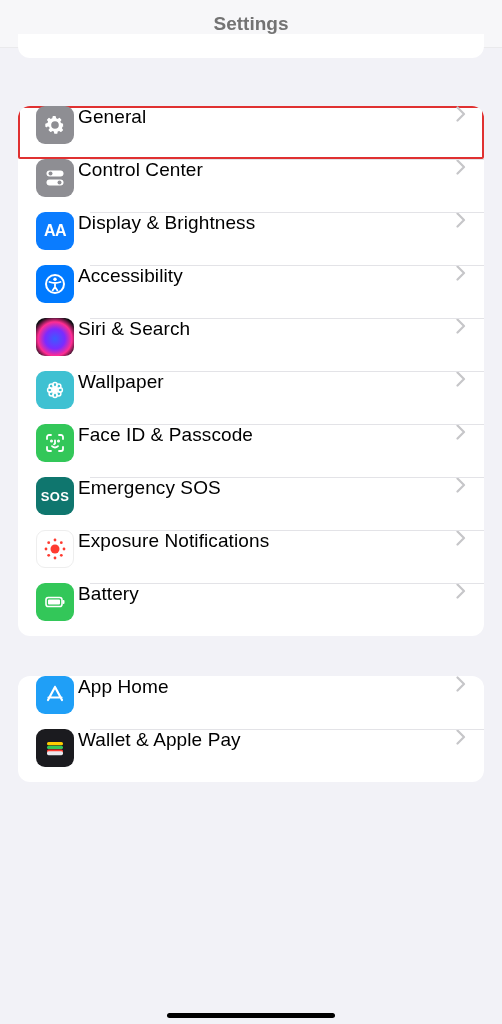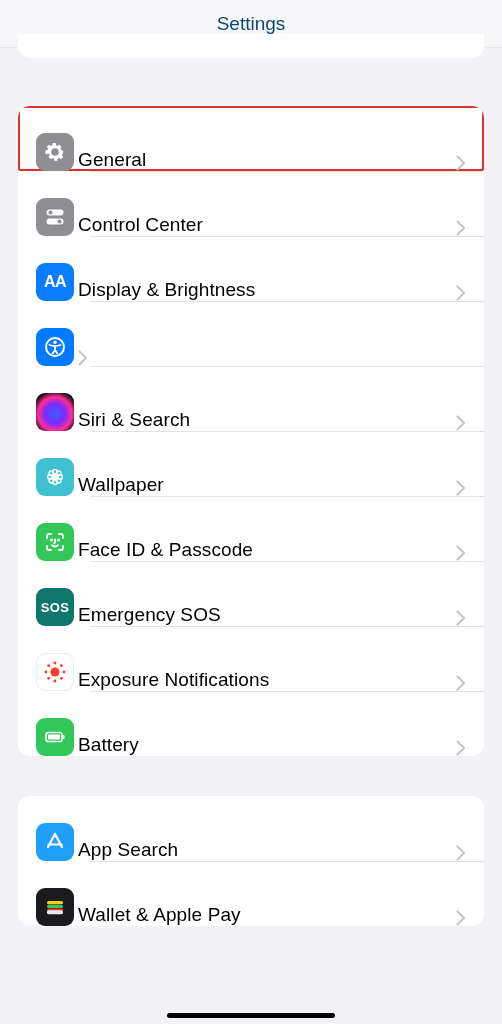--- a/index.html
+++ b/index.html
@@ -20,8 +20,8 @@
     }
     .header-title {
       font-size: 19px;
-      font-weight: 400;
-      color: #0c4a6e;
+      font-weight: 700;
+      color: #737373;
     }
     .content {
       padding: 0 18px;

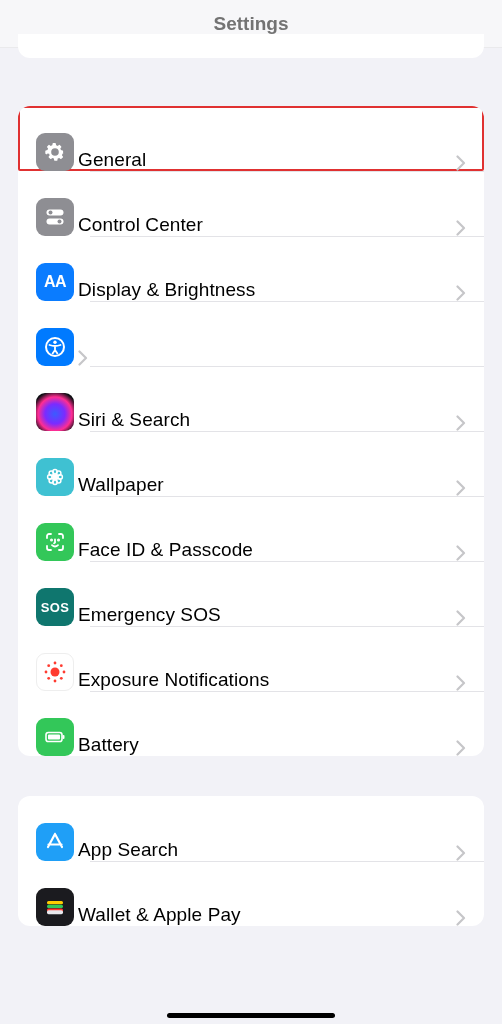--- a/index.html
+++ b/index.html
@@ -47,8 +47,8 @@
     }
     .row {
       display: flex;
-      align-items: flex-end;
-      height: 65px;
+      align-items: flex-start;
+      height: 53px;
       padding: 0 18px;
       position: relative;
       cursor: pointer;

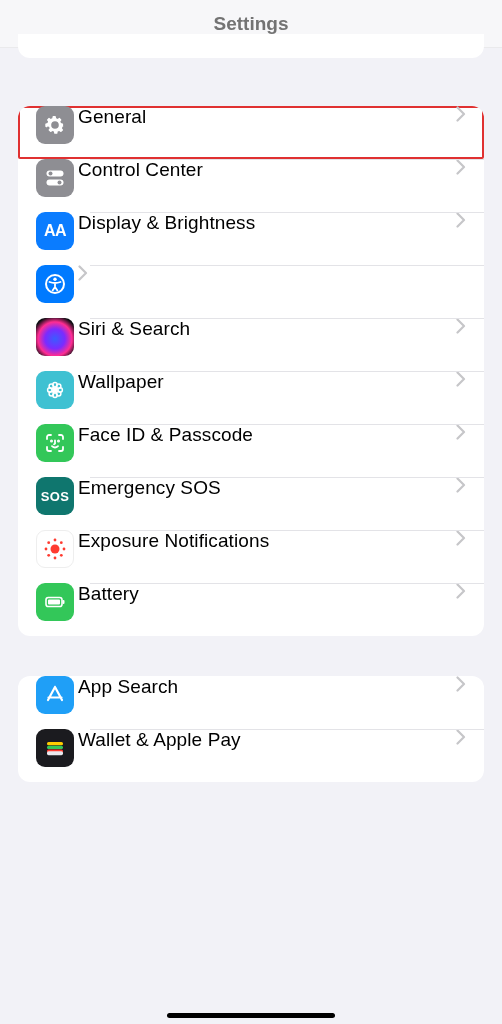--- a/index.html
+++ b/index.html
@@ -178,6 +178,7 @@
           <path d="M6.5 10c2 .7 3.7 1 5.5 1s3.5-.3 5.5-1M12 11v4m0 0-2.4 3.4M12 15l2.4 3.4" stroke="#fff" stroke-width="1.8" stroke-linecap="round"></path>
         </svg>
       </span>
+      <span class="row-label">Accessibility</span>
       <span class="chevron">
         <svg width="10" height="16" viewBox="0 0 10 16">
             <path d="M1.5 1.5 8 8l-6.5 6.5" stroke="currentColor" stroke-width="2.2" fill="none" stroke-linecap="round" stroke-linejoin="round"></path>

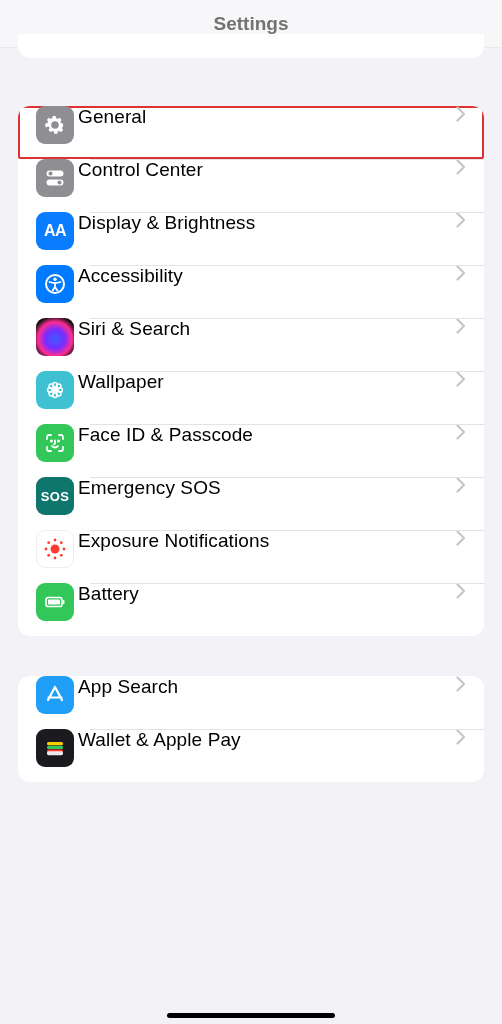--- a/index.html
+++ b/index.html
@@ -300,7 +300,7 @@
           <path d="M12 4l-7 13M12 4l7 13M5.5 14.5h13"></path>
         </svg>
       </span>
-      <span class="row-label">App Search</span>
+      <span class="row-label">App Home</span>
       <span class="chevron">
         <svg width="10" height="16" viewBox="0 0 10 16">
             <path d="M1.5 1.5 8 8l-6.5 6.5" stroke="currentColor" stroke-width="2.2" fill="none" stroke-linecap="round" stroke-linejoin="round"></path>

